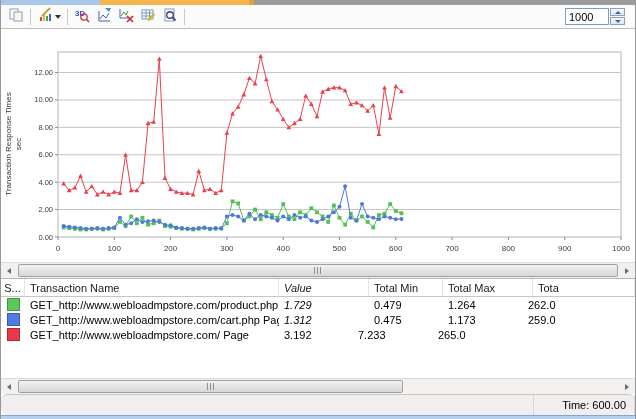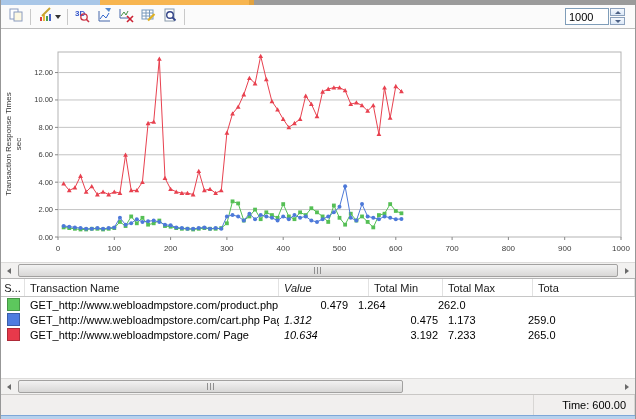--- a/index.html
+++ b/index.html
@@ -49,7 +49,7 @@
   .c0 { width: 24px; flex: 0 0 auto; justify-content: center; display:flex; }
   .c1 { width: 254px; flex: 0 0 auto; }
   .c2 { width: 90px; flex: 0 0 auto; font-style: italic; }
-  .c3 { width: 74px; flex: 0 0 auto; text-align: right; }
+  .c3 { width: 74px; flex: 0 0 auto; }
   .c4 { width: 90px; flex: 0 0 auto; }
   .c5 { width: 80px; flex: 0 0 auto; }
   .c6 { flex: 1; overflow: hidden; }

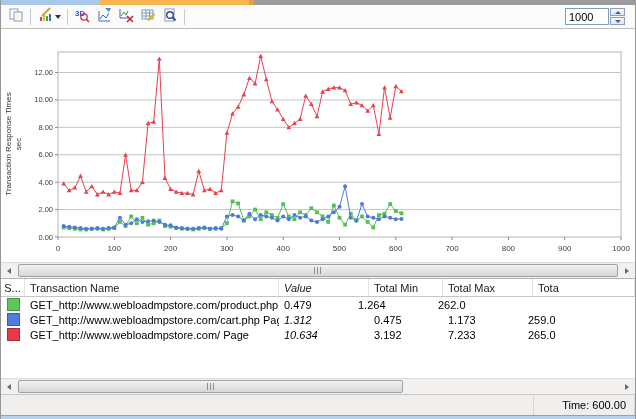--- a/index.html
+++ b/index.html
@@ -424,6 +424,7 @@
             <span class="swatch" style="background: rgb(93, 199, 93);"></span>
           </div>
           <div class="cell c1">GET_http://www.webloadmpstore.com/product.php Page</div>
+          <div class="cell c2">1.729</div>
           <div class="cell c3">0.479</div>
           <div class="cell c5">1.264</div>
           <div class="cell c6">262.0</div>

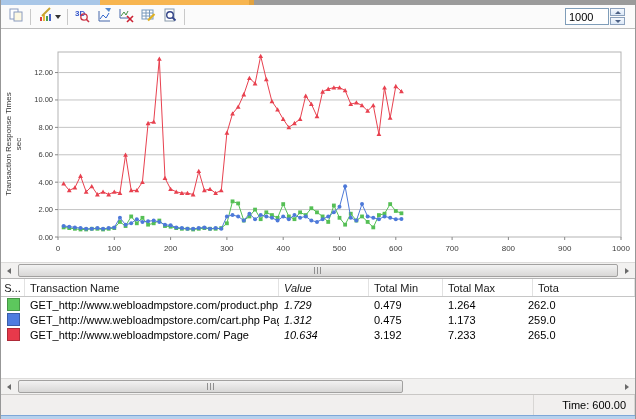--- a/index.html
+++ b/index.html
@@ -444,7 +444,6 @@
             <span class="swatch" style="background: rgb(232, 57, 75);"></span>
           </div>
           <div class="cell c1">GET_http://www.webloadmpstore.com/ Page</div>
-          <div class="cell c2">10.634</div>
           <div class="cell c3">3.192</div>
           <div class="cell c5">7.233</div>
           <div class="cell c6">265.0</div>

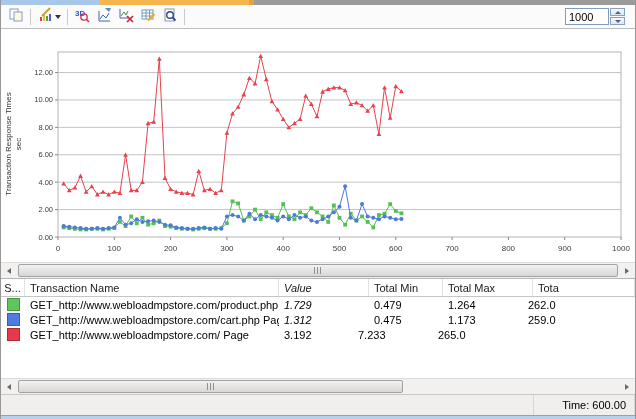--- a/index.html
+++ b/index.html
@@ -57,7 +57,7 @@
   .tbl-body-fill { flex: 1; background: #fff; }
 
   
-  .statusbar { height: 21px; flex: 0 0 auto; background: #f1efee; border-top: 1px solid #c9c7c5; display: flex; align-items: center; justify-content: flex-end; font-size: 11px; color: #000; }
+  .statusbar { height: 21px; flex: 0 0 auto; background: #f1efee; border-top: 1px solid #c9c7c5; display: flex; align-items: center; justify-content: flex-end; font-size: 11px; color: #000; border-radius: 7px; }
   .status-time { border-left: 1px solid #d8d6d4; border-right: 1px solid #d8d6d4; padding: 2px 8px 2px 28px; height: 100%; display: flex; align-items: center; }
   .bottom-strip { height: 4px; flex: 0 0 auto; background: #b7d1ec; border-top: 1px solid #7da7d9; }
 </style>

